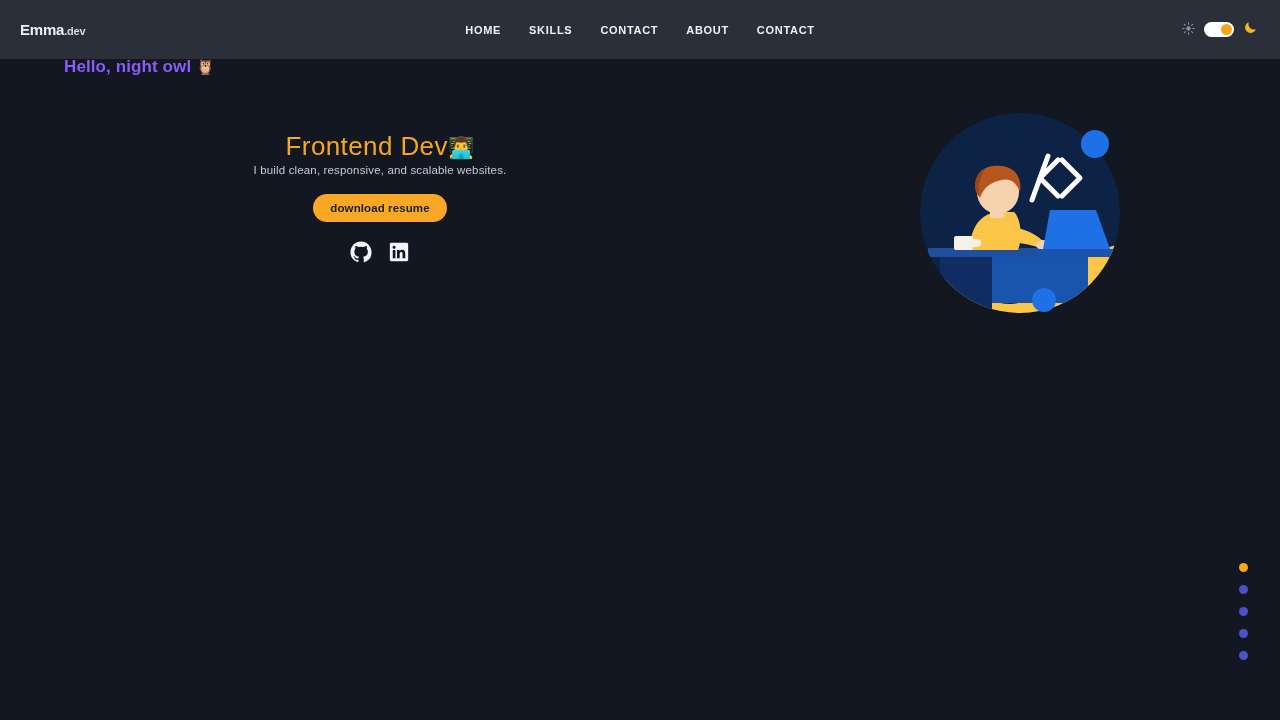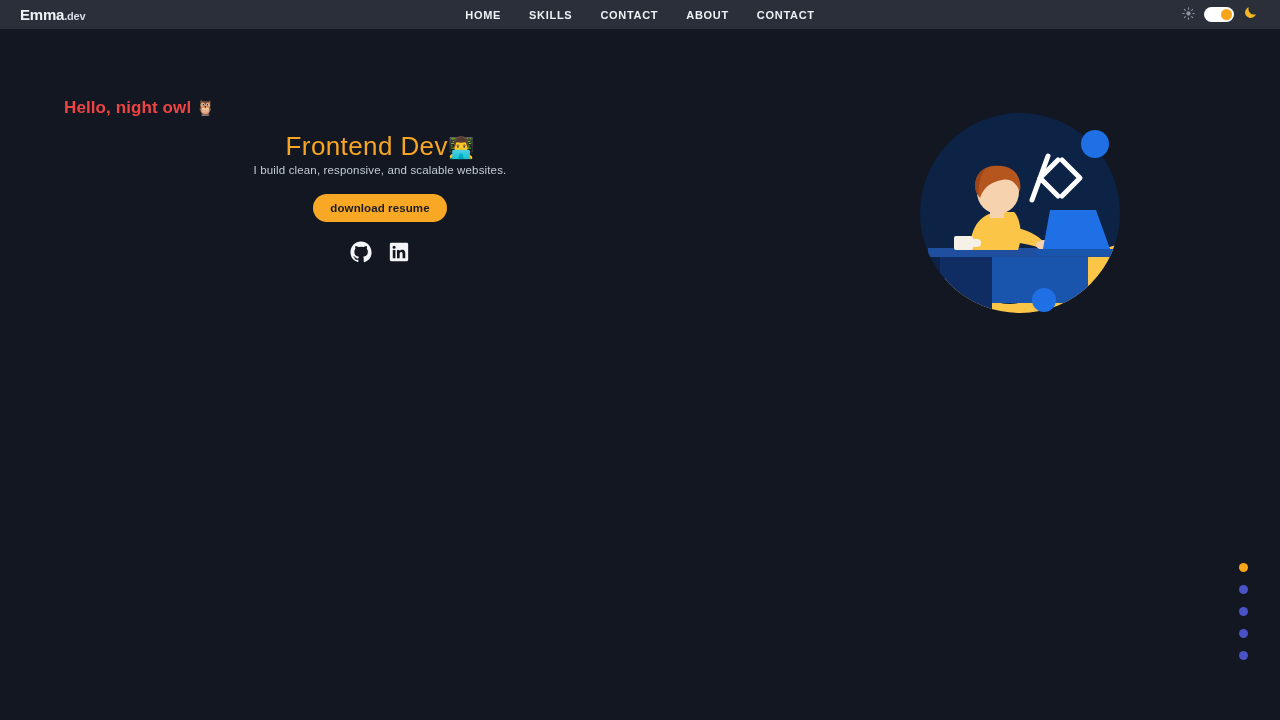--- a/index.html
+++ b/index.html
@@ -19,7 +19,7 @@
 
   
   .header {
-    height: 29px;
+    height: 59px;
     background: #2a2f3a;
     display: flex;
     align-items: center;

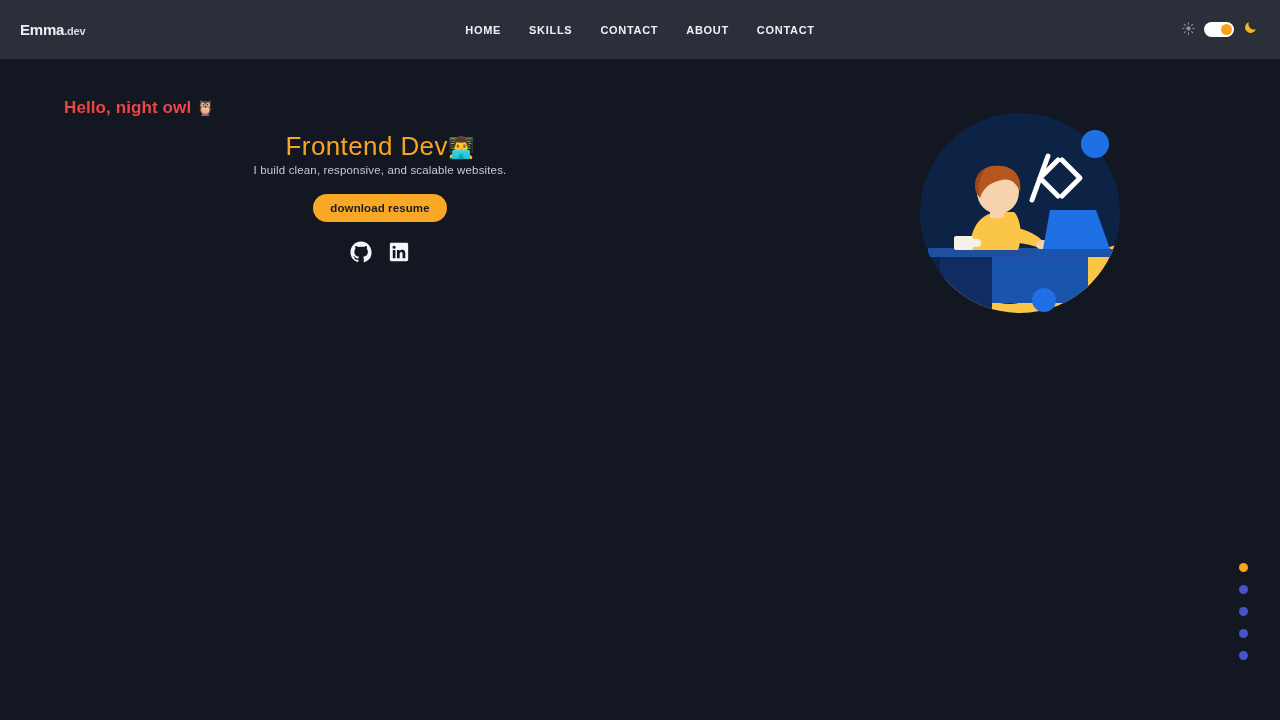--- a/index.html
+++ b/index.html
@@ -93,10 +93,9 @@
     top: 57px;
     font-size: 17px;
     font-weight: bold;
-    color: #ef4444;
+    color: #8b5cf6;
     letter-spacing: 0.1px;
     white-space: nowrap;
-    margin-top: 41px;
   }
   .greeting .emoji { font-size: 15px; margin-left: 5px; }
 

